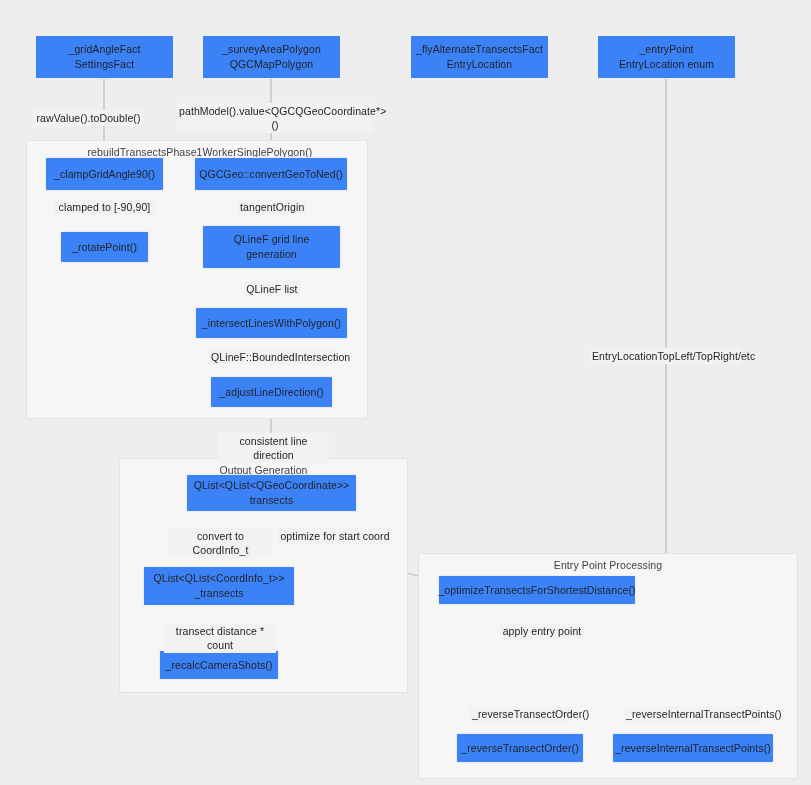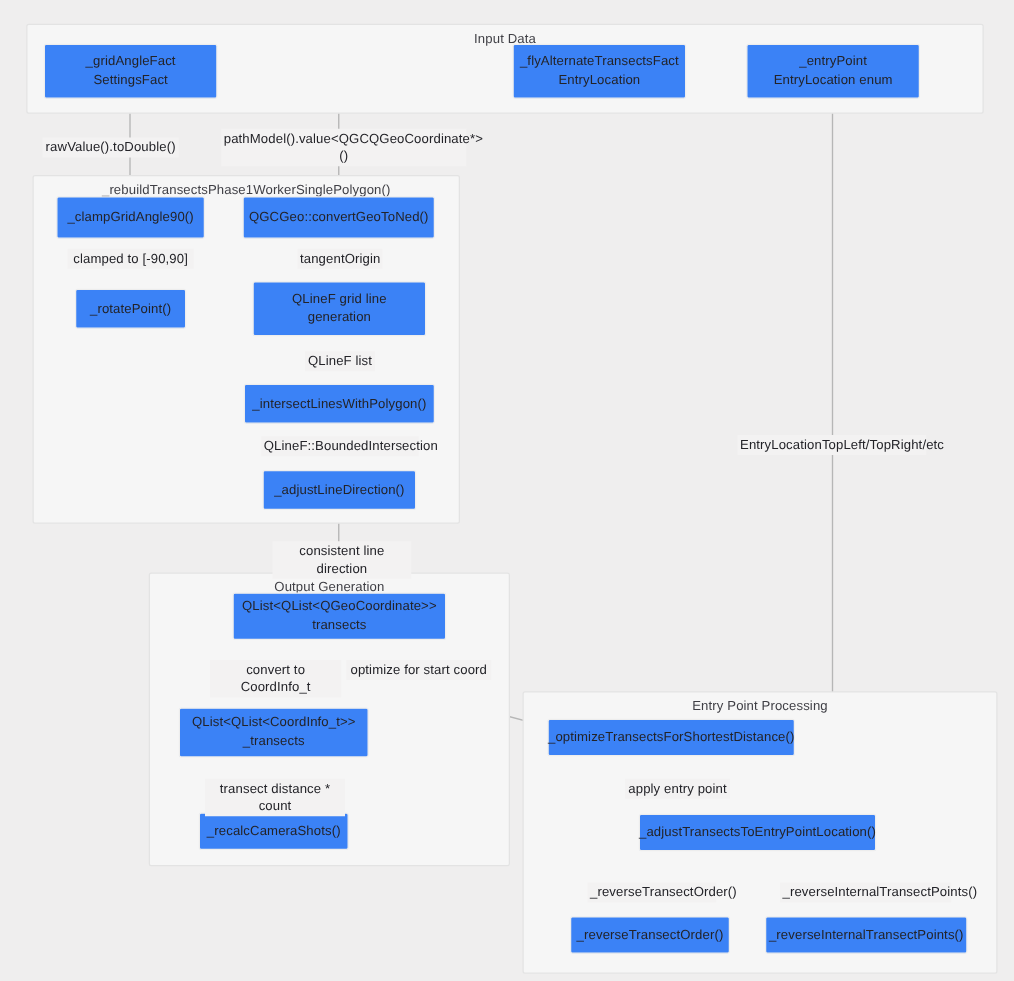--- a/index.html
+++ b/index.html
@@ -115,9 +115,6 @@
     </g>
   </svg>
 
-  <div class="subgraph" style="left:21px; top:19px; width:766px; height:72px;">
-    <div class="subgraph-label">Input Data</div>
-  </div>
 
   <div class="subgraph" style="left:26px; top:140px; width:342px; height:279px;">
     <div class="subgraph-label">_rebuildTransectsPhase1WorkerSinglePolygon()</div>

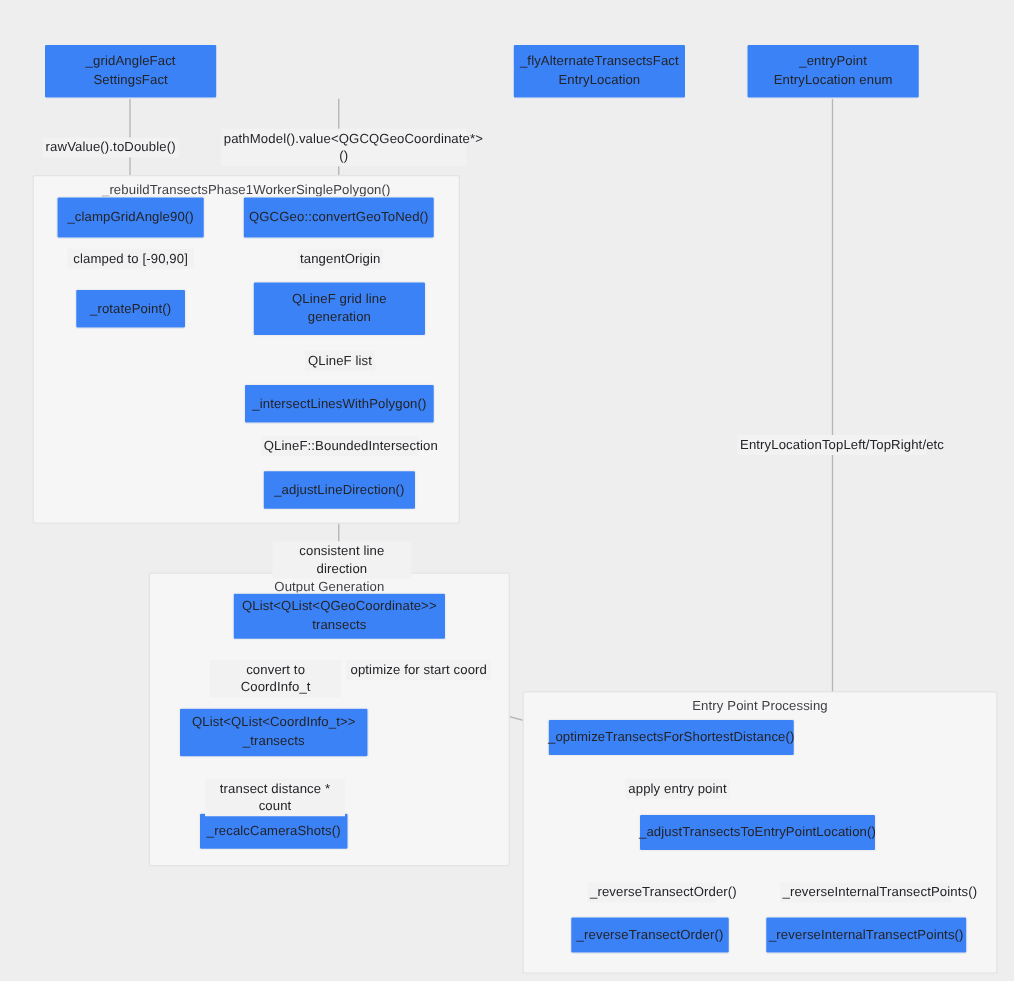--- a/index.html
+++ b/index.html
@@ -131,6 +131,8 @@
   <div class="node" style="left:35px; top:35px; width:139px; height:44px;">_gridAngleFact
 SettingsFact</div>
 
+  <div class="node" style="left:202px; top:35px; width:139px; height:44px;">_surveyAreaPolygon
+QGCMapPolygon</div>
 
   <div class="node" style="left:410px; top:35px; width:139px; height:44px;">_flyAlternateTransectsFact
 EntryLocation</div>

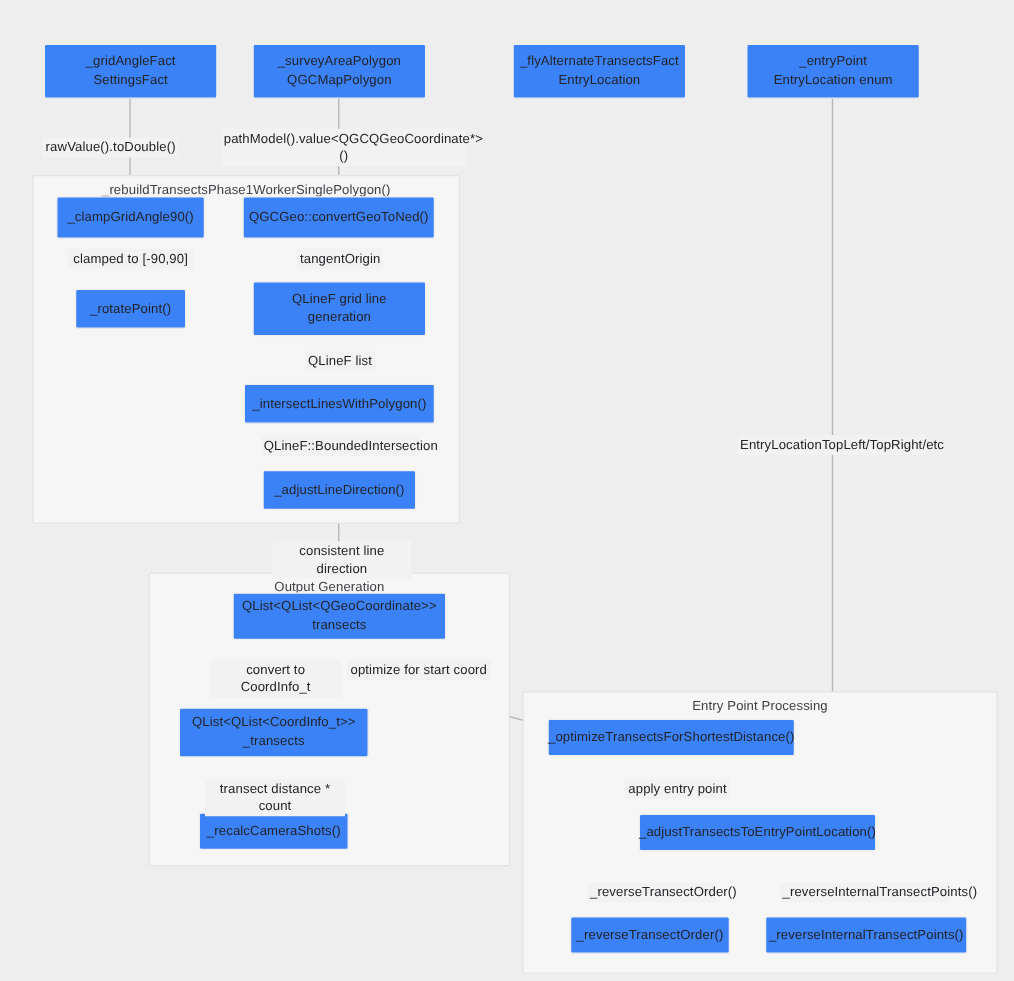--- a/index.html
+++ b/index.html
@@ -163,7 +163,6 @@
 
   <div class="node" style="left:438px; top:575px; width:198px; height:30px;">_optimizeTransectsForShortestDistance()</div>
 
-  <div class="node" style="left:511px; top:651px; width:190px; height:30px;">_adjustTransectsToEntryPointLocation()</div>
 
   <div class="node" style="left:456px; top:733px; width:128px; height:30px;">_reverseTransectOrder()</div>
 

